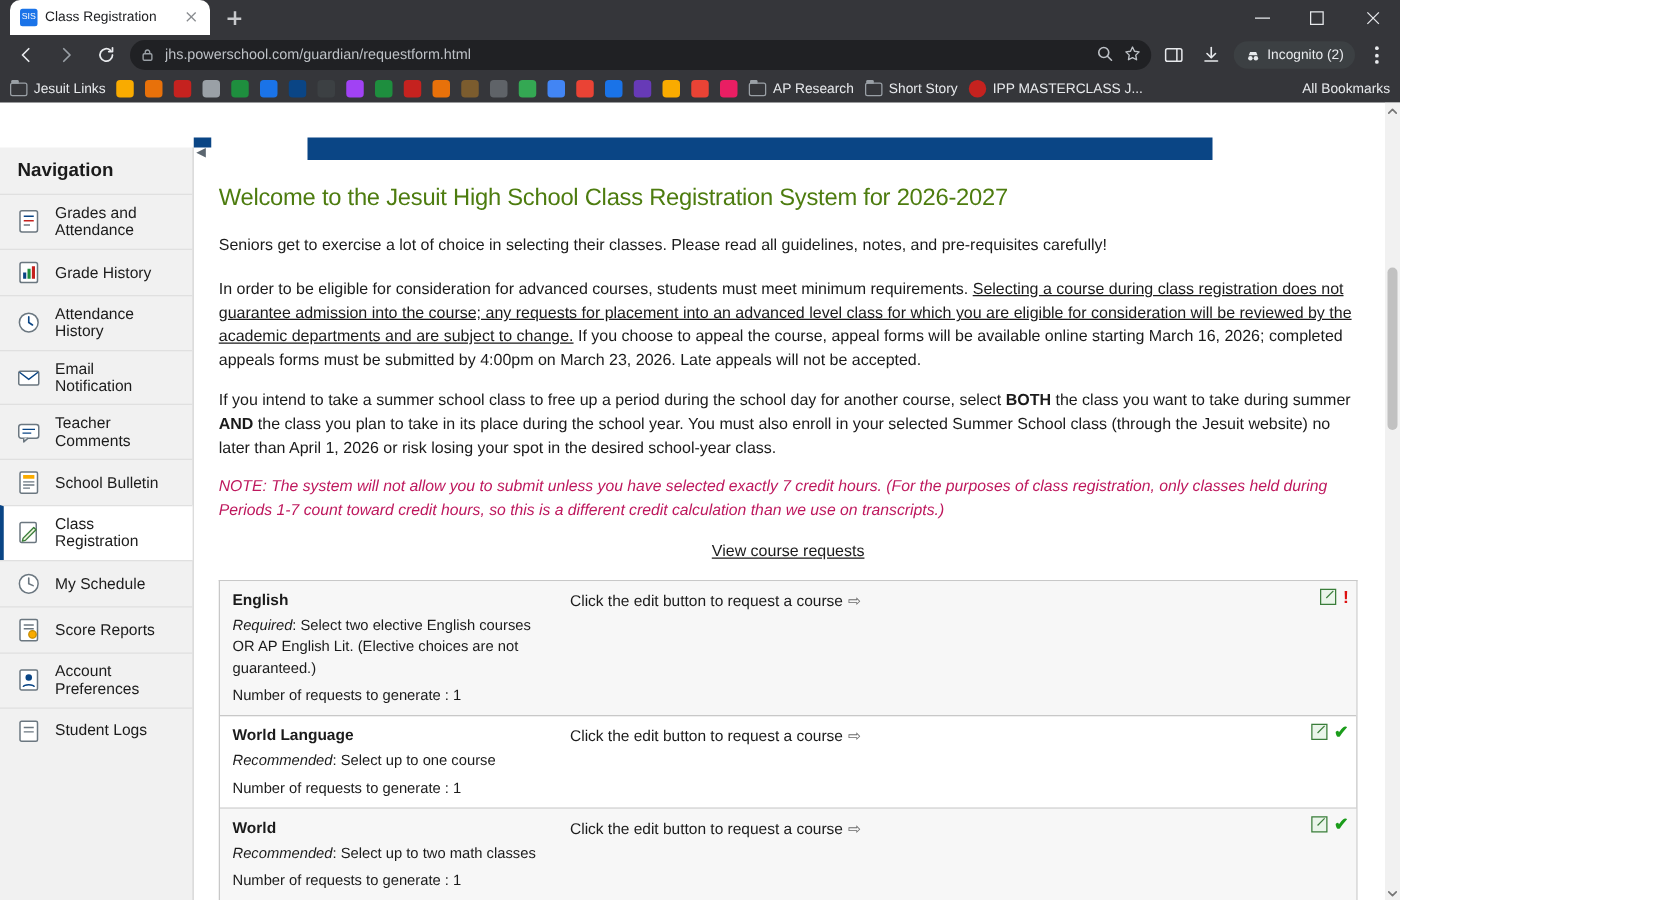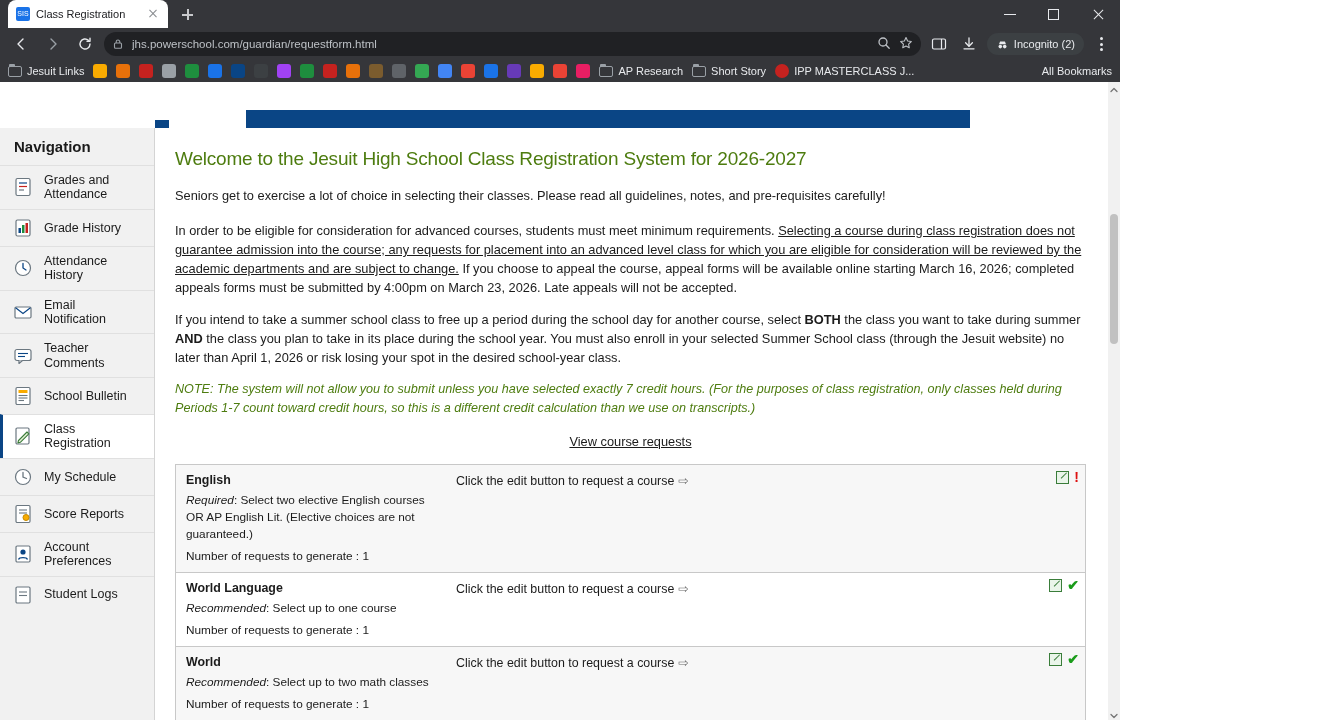--- a/index.html
+++ b/index.html
@@ -86,7 +86,7 @@
   .scroll-arrow.down { bottom:0; }
 
   
-  .sidebar { position:absolute; left:0; top:46px; width:155px; bottom:0; background:#f1f1f1; border-right:1px solid #d4d4d4; }
+  .sidebar { position:absolute; left:0; top:36px; width:155px; bottom:0; background:#f1f1f1; border-right:1px solid #d4d4d4; }
   .nav-title { font-size:15px; font-weight:bold; color:#1b1b1b; padding:10px 0 10px 14px; }
   .nav-item {
     display:flex; align-items:center; gap:10px; padding:7px 18px 7px 12px; min-height:36px;

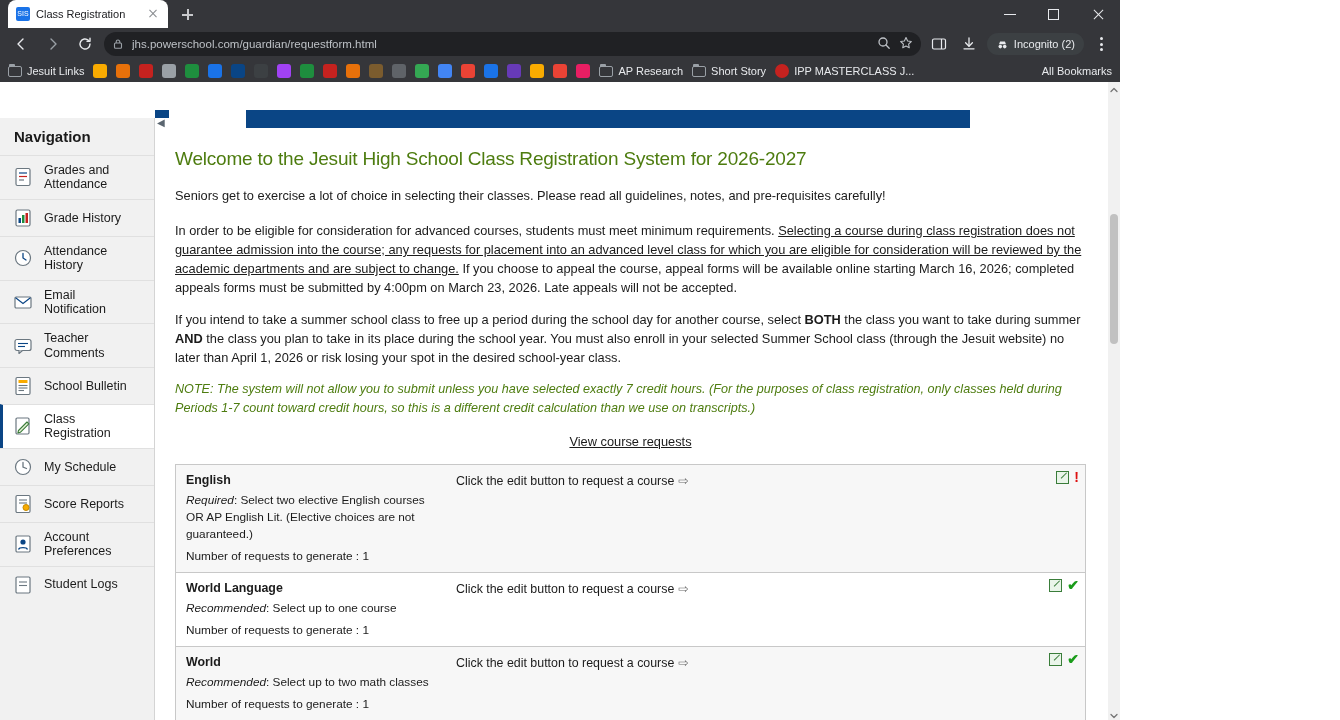--- a/index.html
+++ b/index.html
@@ -108,7 +108,7 @@
   p.para.tight { margin-top:13px; }
   .u { text-decoration:underline; }
   .b { font-weight:bold; }
-  .note { font-style:italic; font-size:12.6px; line-height:19px; margin-top:13px; color:#4d7c0f; }
+  .note { font-style:italic; font-size:12.6px; line-height:19px; margin-top:13px; color:#be185d; }
   .viewlink { text-align:center; margin-top:14px; }
   .viewlink a { color:#1b1b1b; font-size:12.8px; text-decoration:underline; }
 

